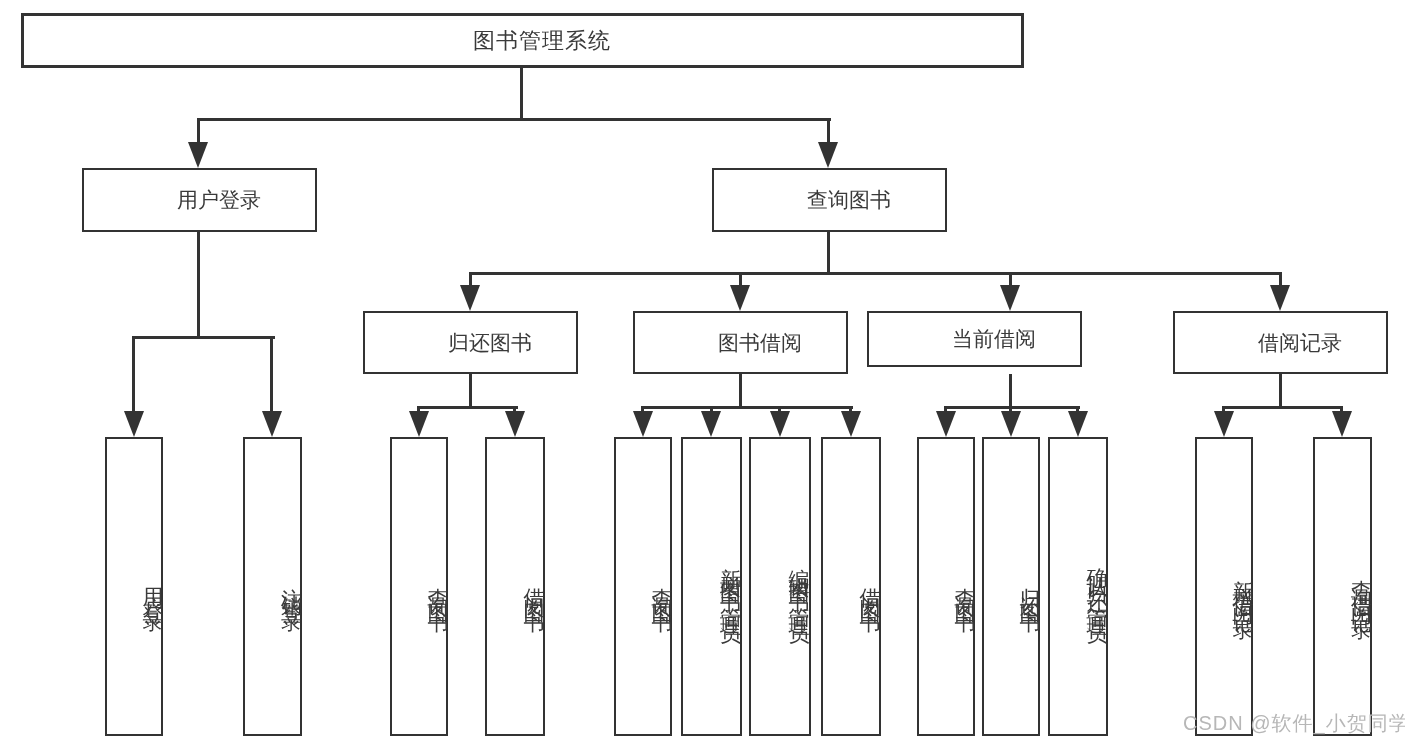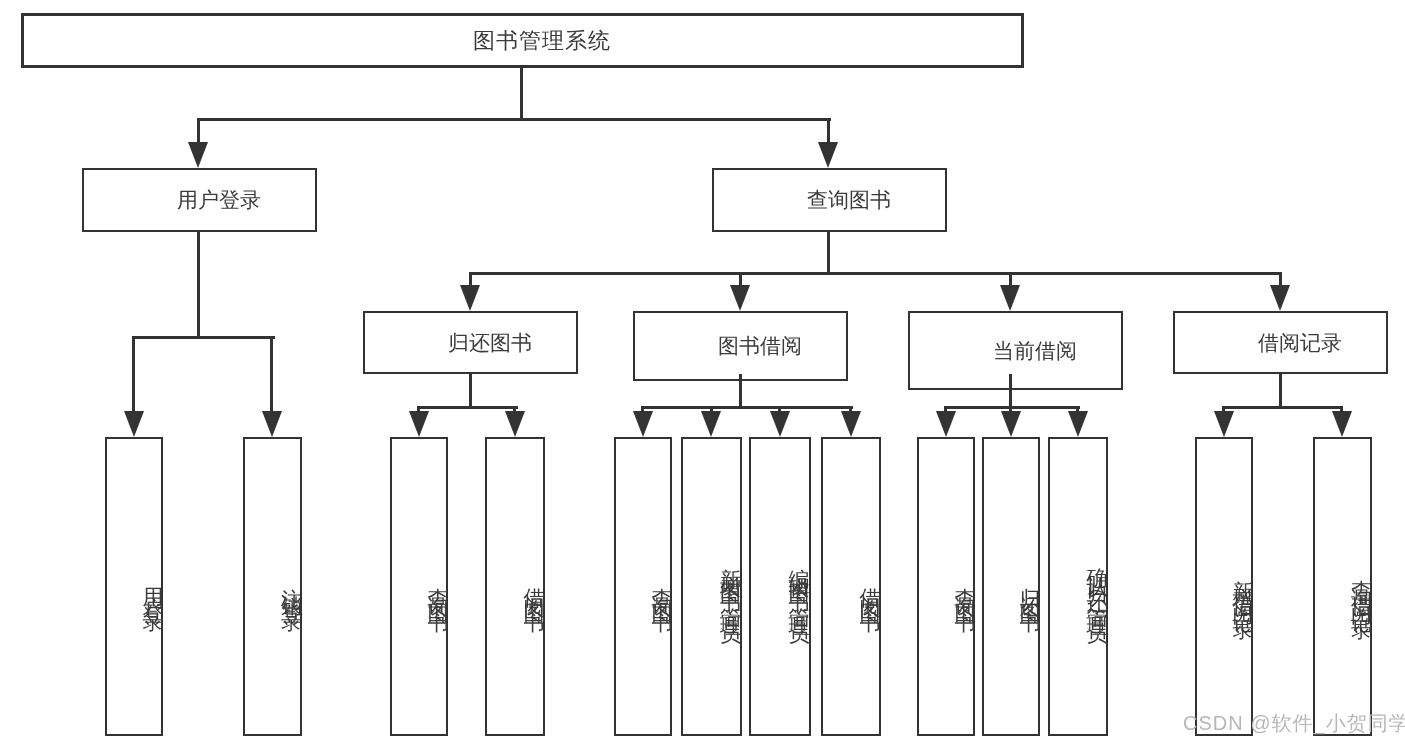--- a/index.html
+++ b/index.html
@@ -91,7 +91,7 @@
   <div class="box" style="left:363px;top:311px;width:215px;height:63px;">
     <span>归还图书</span>
   </div>
-  <div class="box" style="left:633px;top:311px;width:215px;height:70px;">
+  <div class="box" style="left:633px;top:311px;width:215px;height:63px;">
     <span>图书借阅</span>
   </div>
   <div class="box" style="left:908px;top:311px;width:215px;height:79px;">

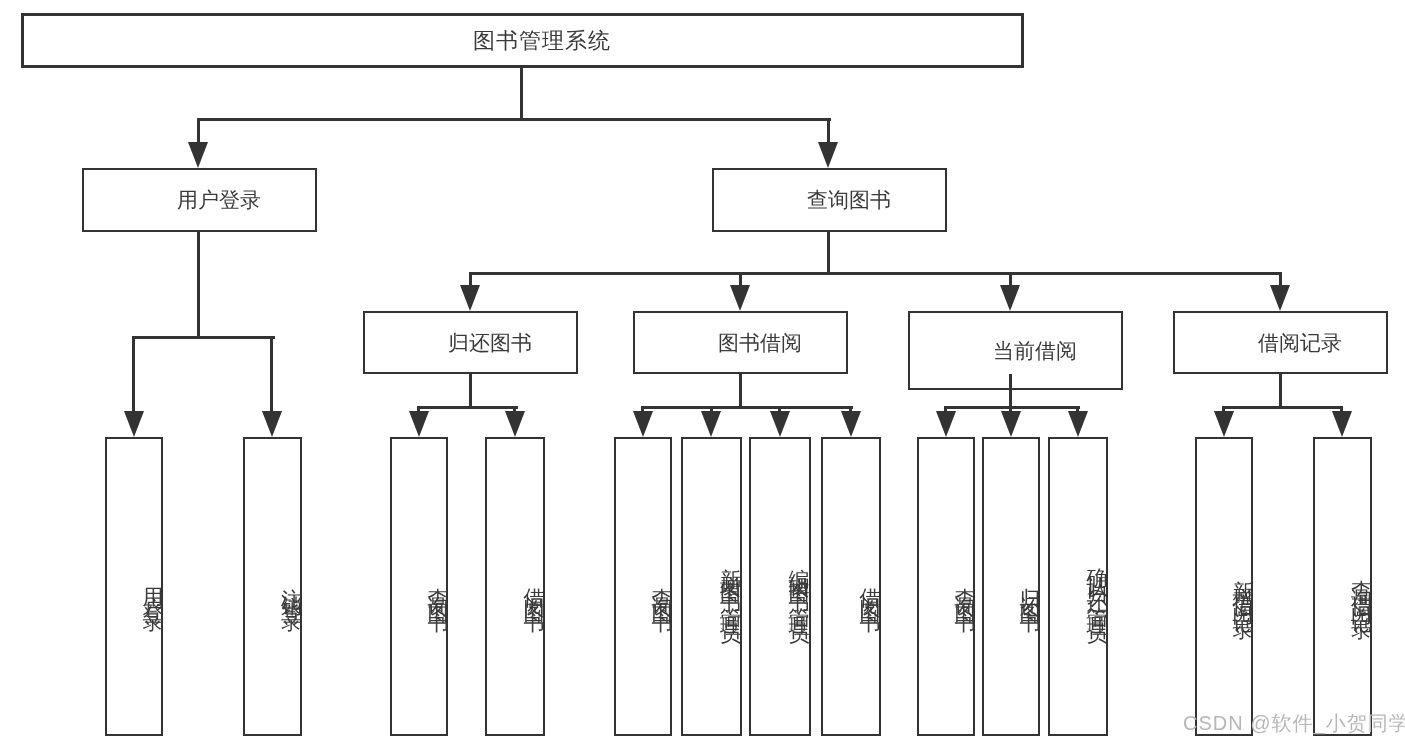--- a/index.html
+++ b/index.html
@@ -94,7 +94,7 @@
   <div class="box" style="left:633px;top:311px;width:215px;height:63px;">
     <span>图书借阅</span>
   </div>
-  <div class="box" style="left:908px;top:311px;width:215px;height:79px;">
+  <div class="box" style="left:867px;top:311px;width:215px;height:56px;">
     <span>当前借阅</span>
   </div>
   <div class="box" style="left:1173px;top:311px;width:215px;height:63px;">

